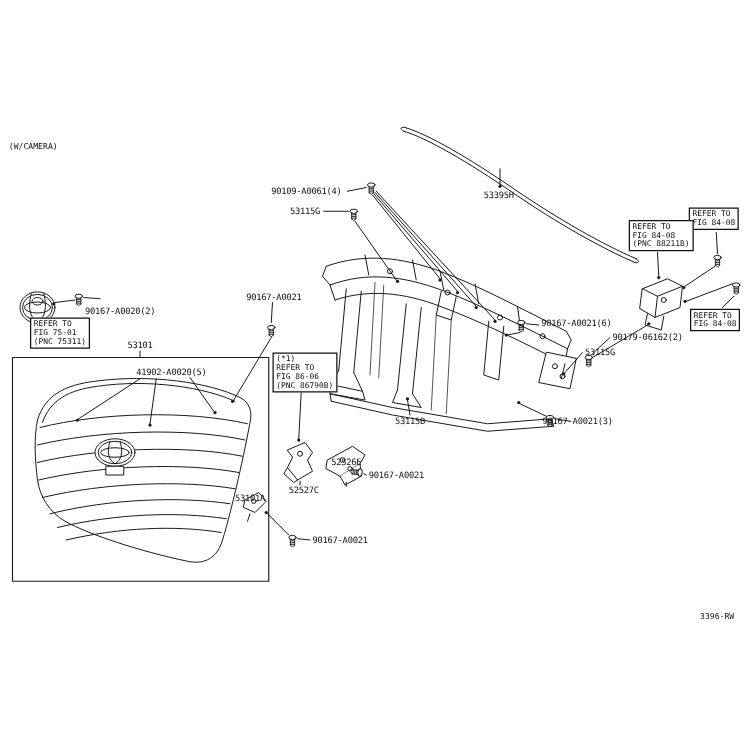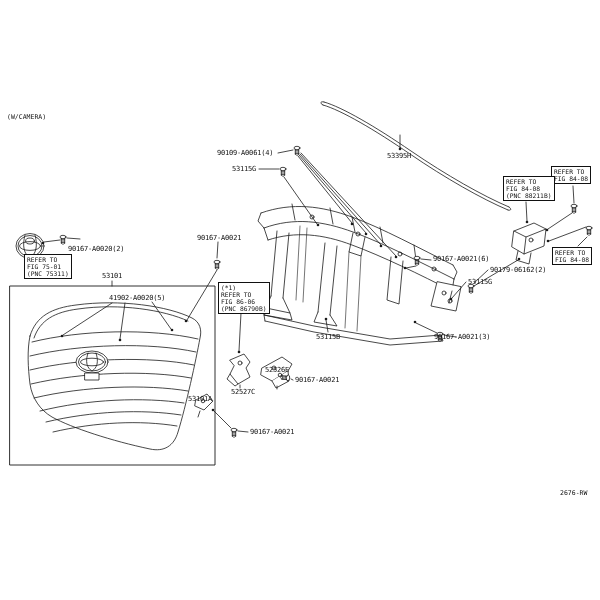--- a/index.html
+++ b/index.html
@@ -200,7 +200,7 @@
   </svg>
 
   <div class="note" style="left:7px; top:95px;margin-top:18px;">(W/CAMERA)</div>
-  <div class="code" style="left:560px; top:489px;">2676-RW</div>
+  <div class="code" style="left:560px; top:489px;">3396-RW</div>
 
   <div class="lbl" style="left:387px; top:126px;margin-top:26px;">53395H</div>
   <div class="lbl" style="left:217px; top:149px;">90109-A0061(4)</div>

